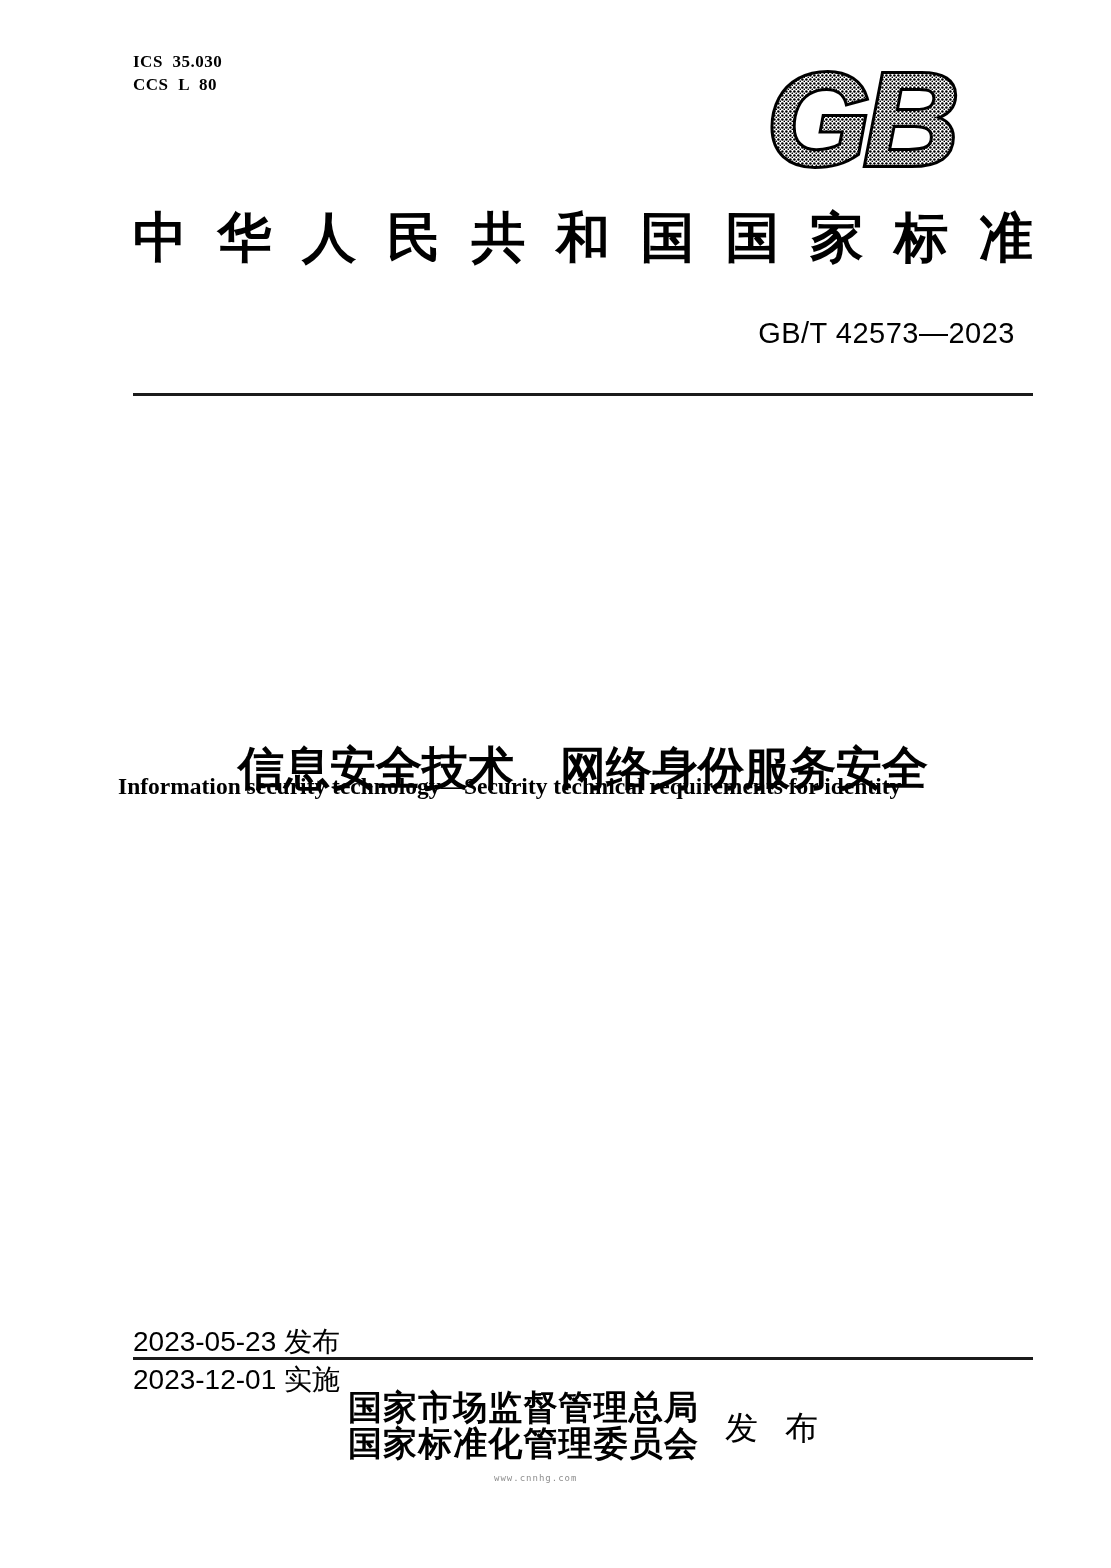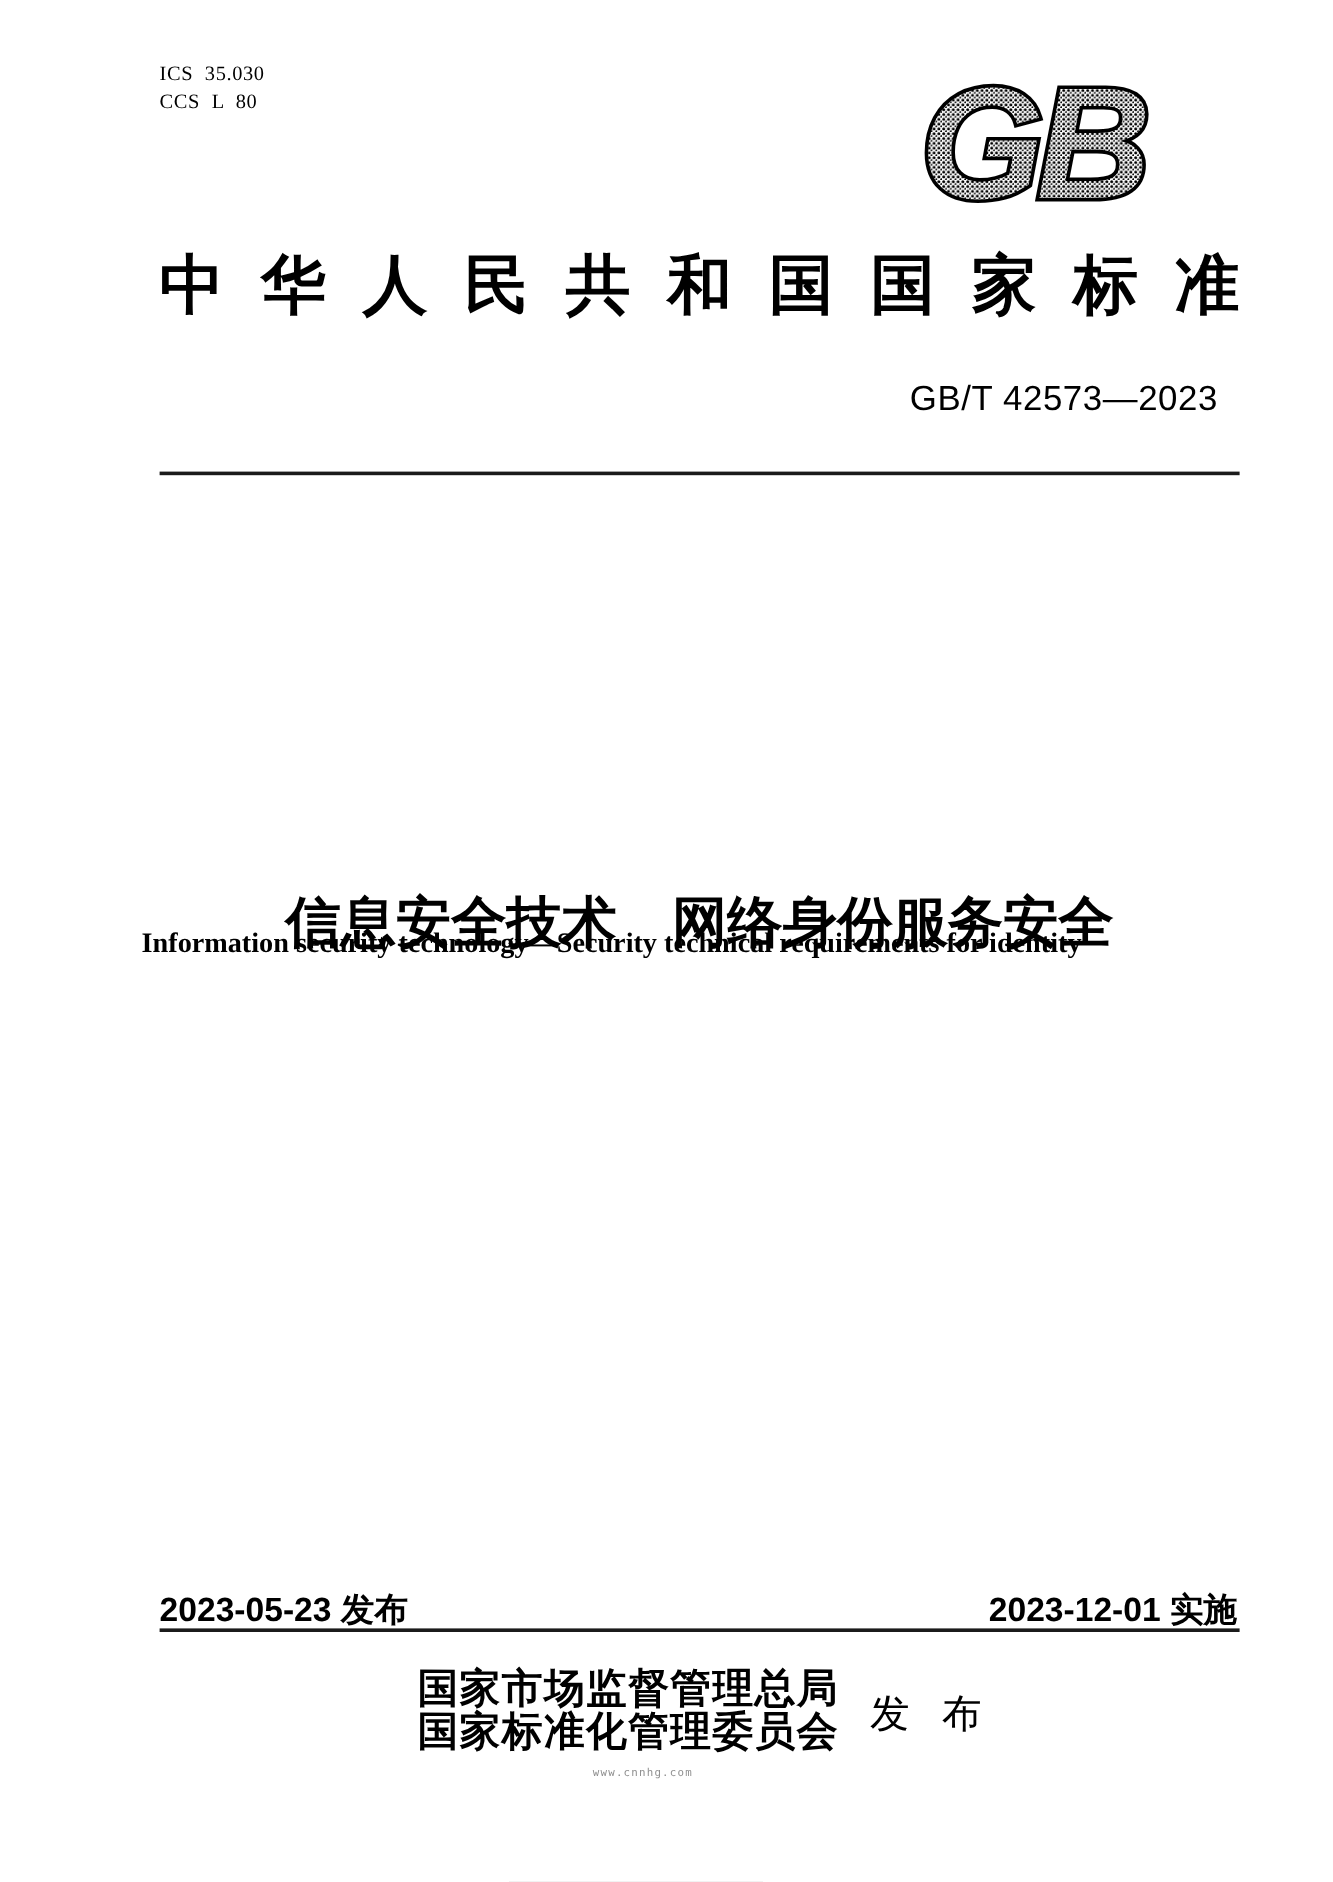--- a/index.html
+++ b/index.html
@@ -15,7 +15,7 @@
 
   .ics-block{
     position:absolute;left:133px;top:50px;
-    font-weight:normal;font-size:17px;line-height:23px;
+    font-weight:bold;font-size:17px;line-height:23px;
     letter-spacing:.5px;word-spacing:5px;
   }
 

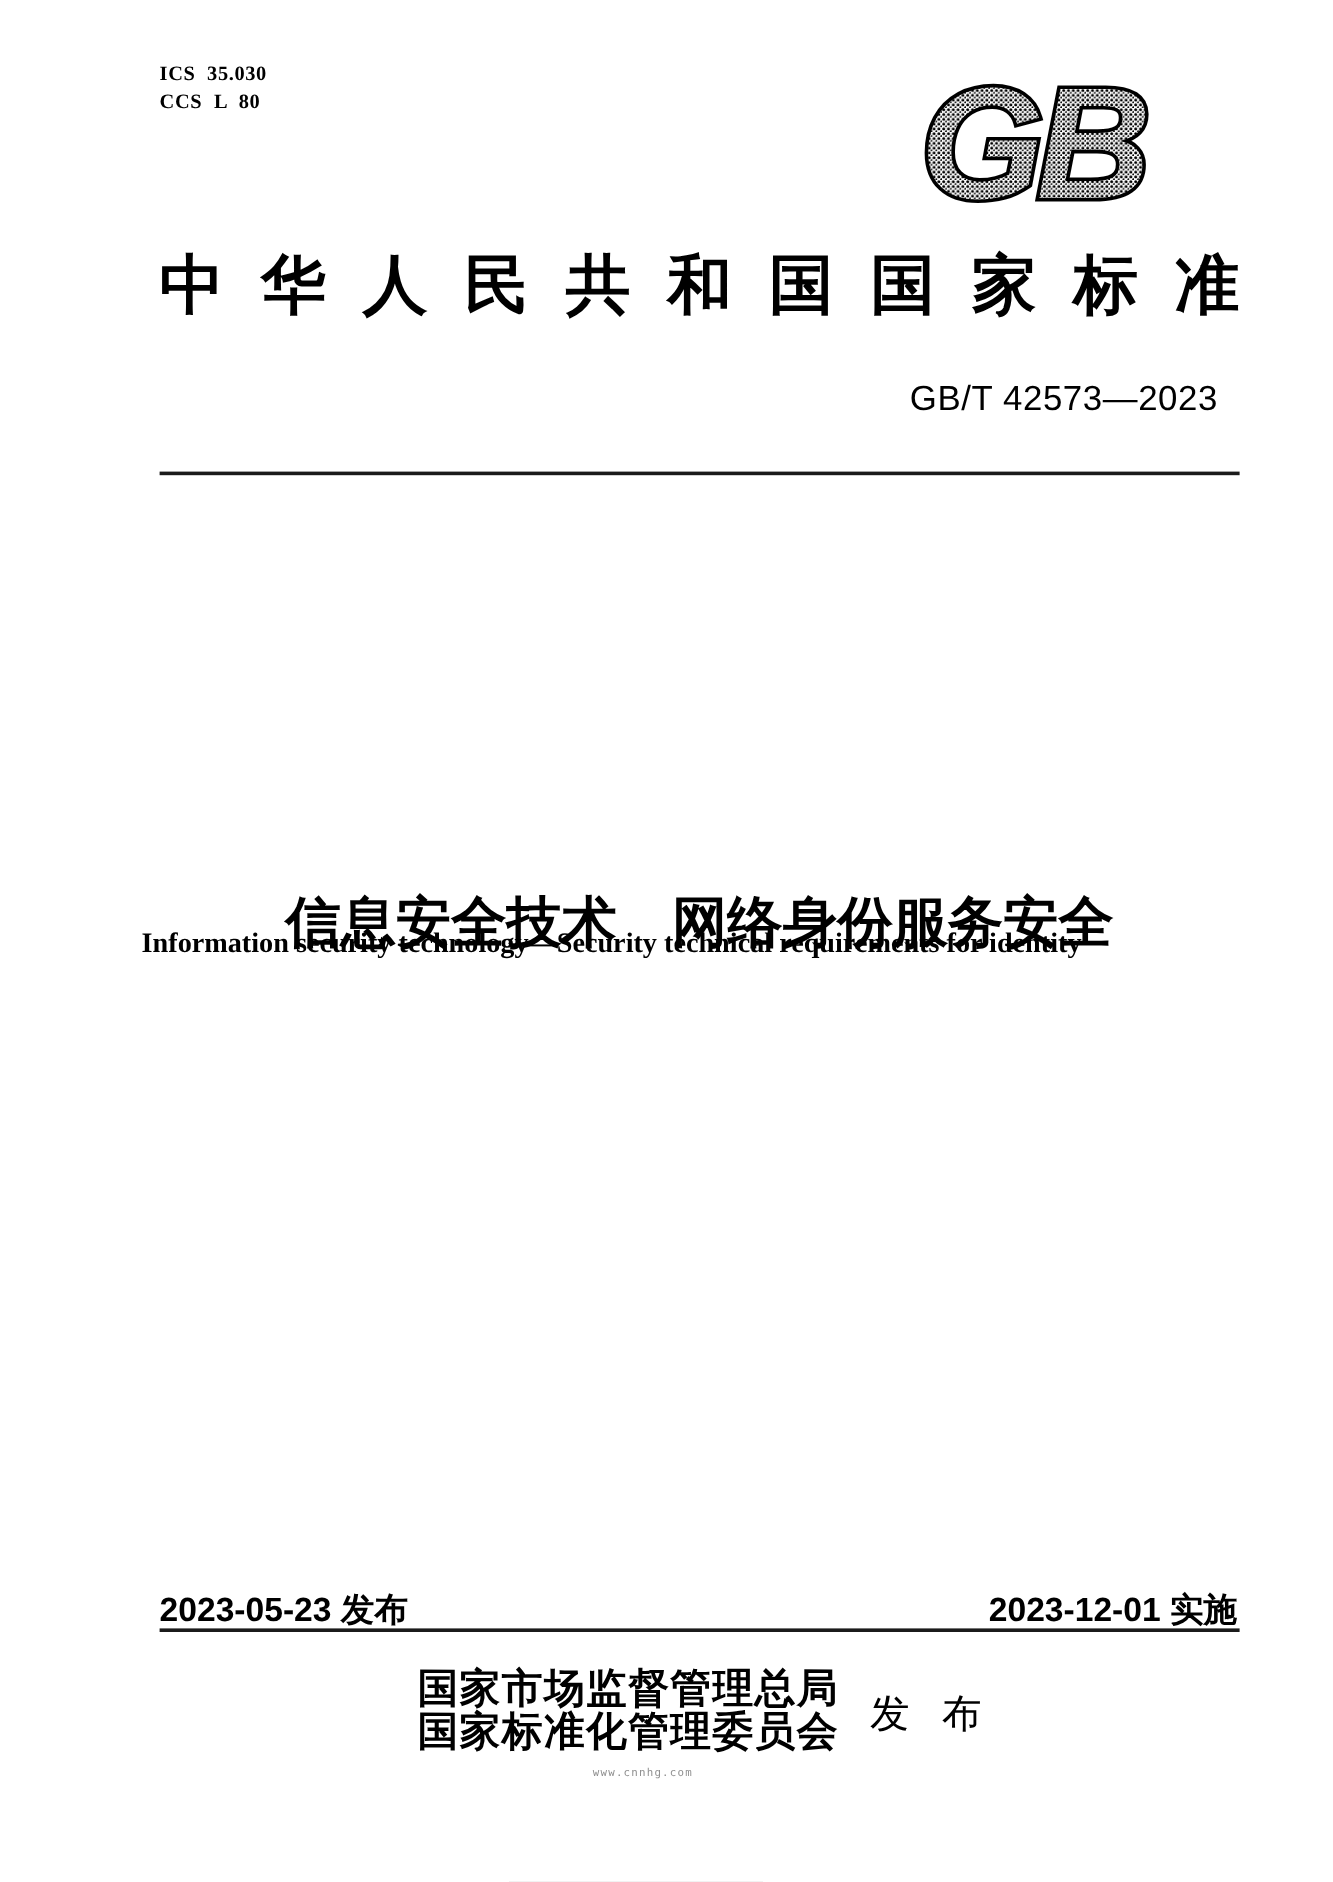--- a/index.html
+++ b/index.html
@@ -53,9 +53,9 @@
 
   .dates-row{
     position:absolute;left:133px;top:1323px;width:898px;
-    display:flex;justify-content:space-between;
+    display:flex;justify-content:flex-start;
     font-family:"Liberation Sans","DejaVu Sans",sans-serif;
-    font-weight:bold;font-size:28px;
+    font-weight:normal;font-size:28px;flex-direction:column;
   }
 
   .issuer-row{

